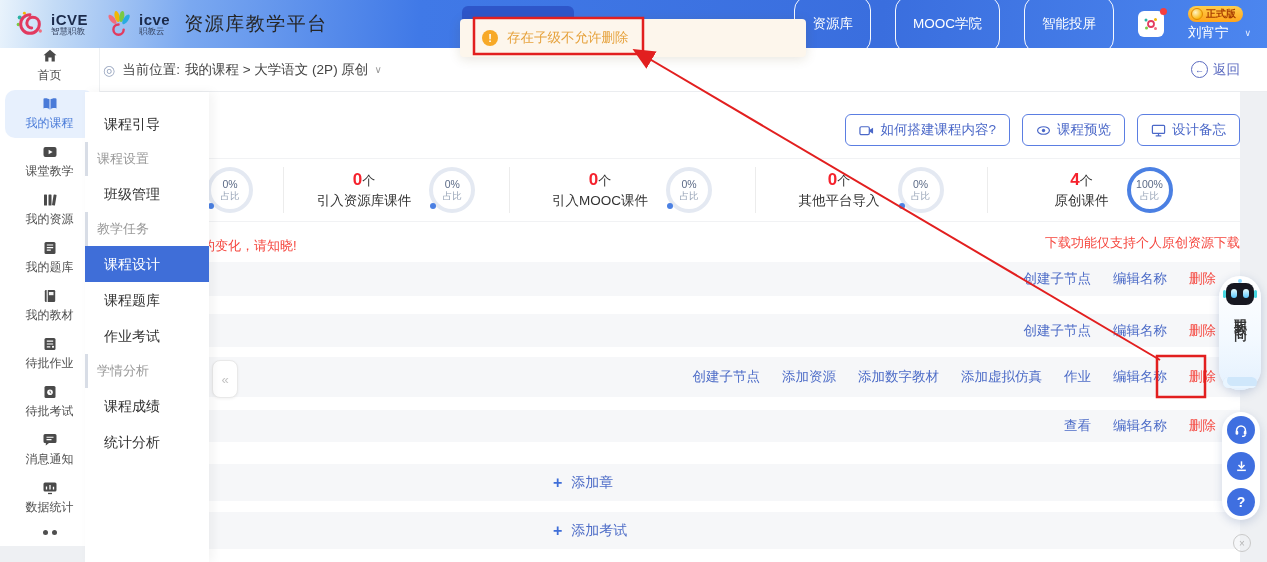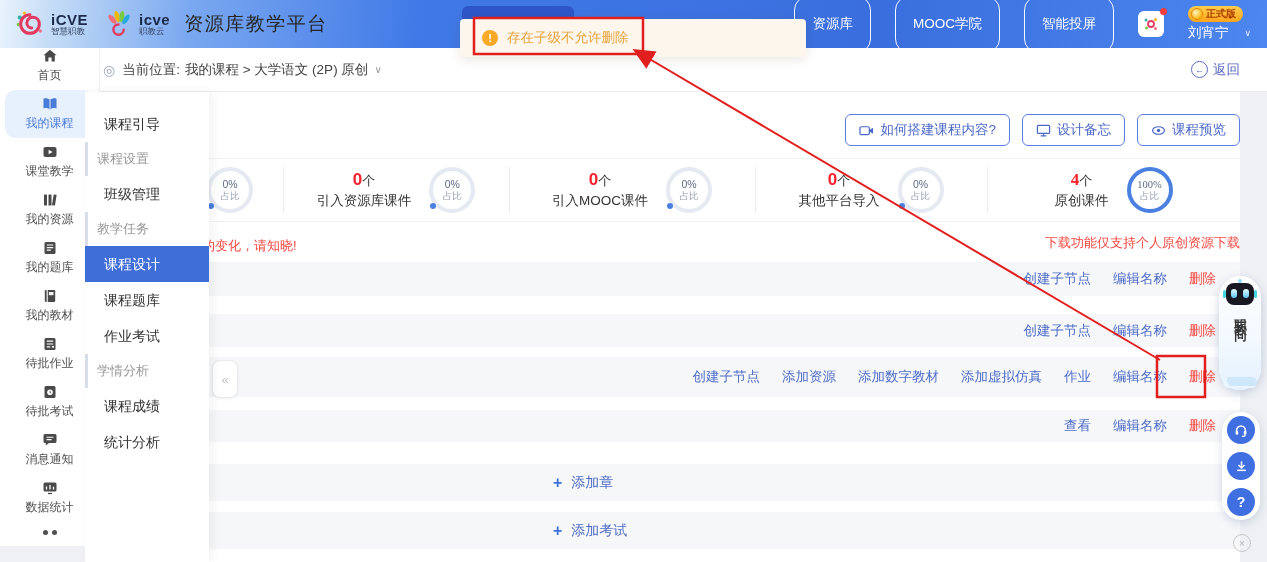--- a/index.html
+++ b/index.html
@@ -304,17 +304,17 @@
     </div>
     <div class="tb-btn">
       <svg width="15" height="15" viewBox="0 0 16 16">
+          <ellipse cx="8" cy="8" rx="6.3" ry="4" fill="none" stroke="currentColor" stroke-width="1.3"></ellipse>
+          <circle cx="8" cy="8" r="1.8" fill="currentColor"></circle>
+        </svg>
+      <span>课程预览</span>
+    </div>
+    <div class="tb-btn">
+      <svg width="15" height="15" viewBox="0 0 16 16">
           <rect x="1.5" y="2.5" width="13" height="8.5" rx="1" fill="none" stroke="currentColor" stroke-width="1.3"></rect>
           <path d="M8 11v2.2M5 13.8h6" stroke="currentColor" stroke-width="1.3" fill="none"></path>
         </svg>
       <span>设计备忘</span>
-    </div>
-    <div class="tb-btn">
-      <svg width="15" height="15" viewBox="0 0 16 16">
-          <ellipse cx="8" cy="8" rx="6.3" ry="4" fill="none" stroke="currentColor" stroke-width="1.3"></ellipse>
-          <circle cx="8" cy="8" r="1.8" fill="currentColor"></circle>
-        </svg>
-      <span>课程预览</span>
     </div>
   </div>
 

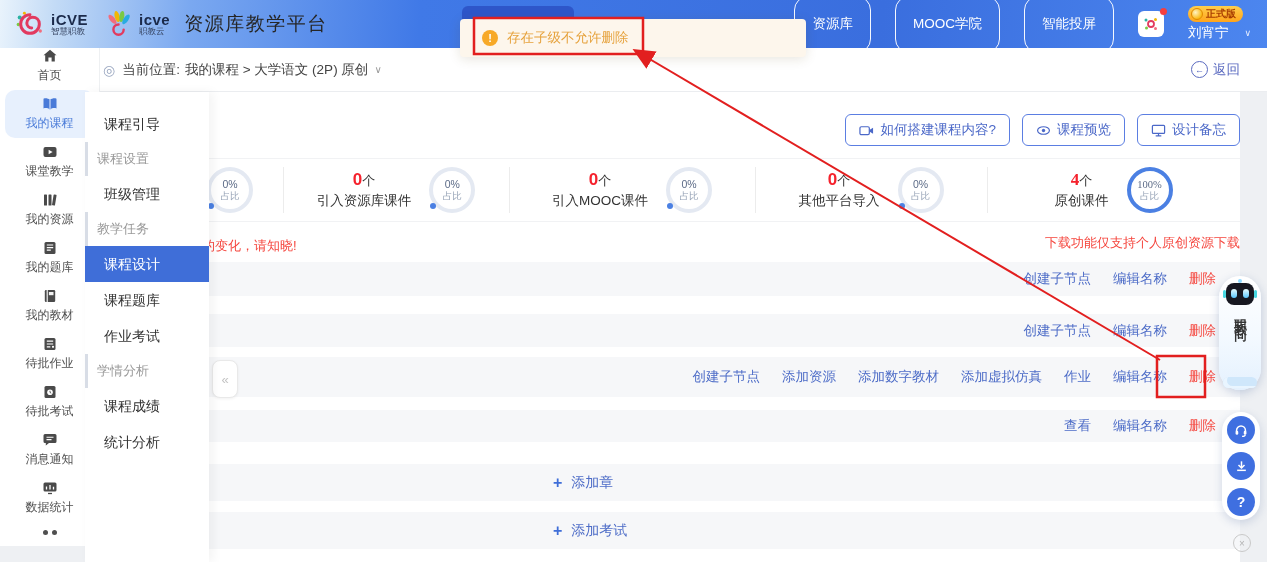--- a/index.html
+++ b/index.html
@@ -67,7 +67,7 @@
     border-top:1px solid #f1f2f4;border-bottom:1px solid #f1f2f4;box-sizing:border-box;}
   .stat{display:flex;align-items:center;justify-content:center;gap:18px;}
   .stat.c1{width:198px;justify-content:flex-end;padding-right:30px;box-sizing:border-box;}
-  .stat.c2{width:226px;}.stat.c3{width:246px;}.stat.c4{width:232px;}.stat.c5{width:253px;font-family:Liberation Serif, serif;}
+  .stat.c2{width:226px;}.stat.c3{width:246px;}.stat.c4{width:232px;}.stat.c5{width:253px;}
   .stat-divider{position:absolute;top:8px;width:1px;height:46px;background:#ececec;}
   .stat-info{text-align:center;line-height:1.35;}
   .stat-value{font-size:17px;font-weight:bold;color:#f5222d;}

